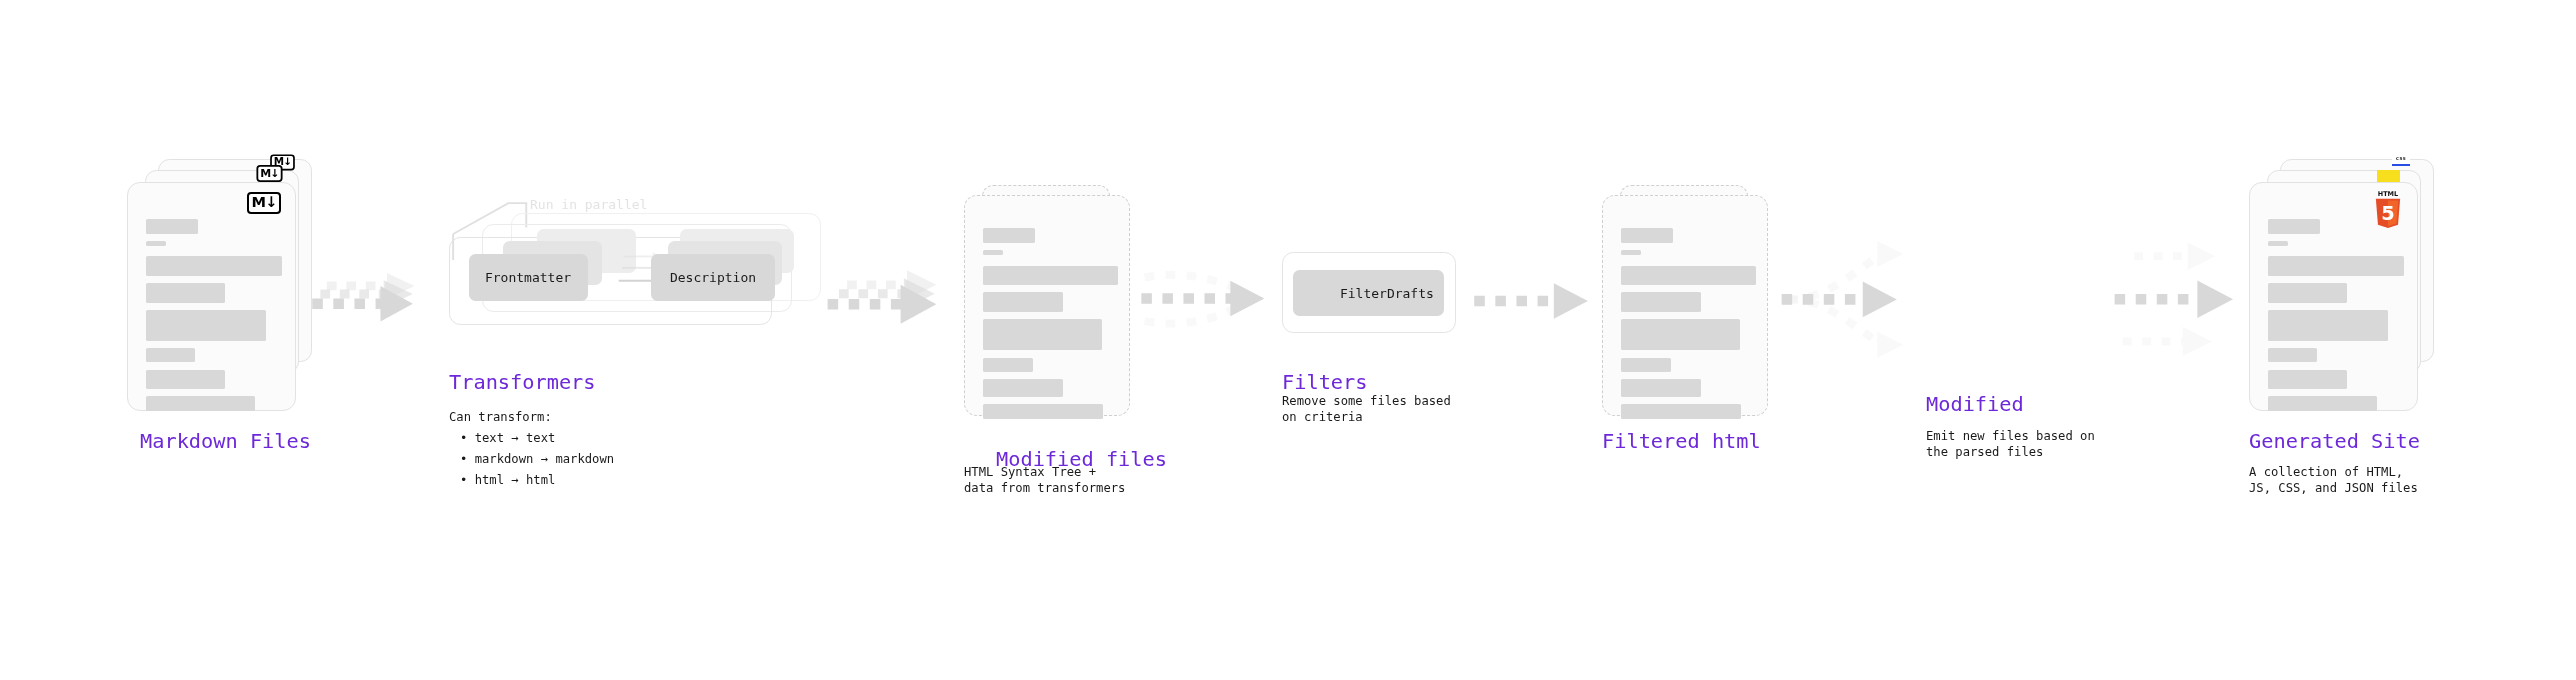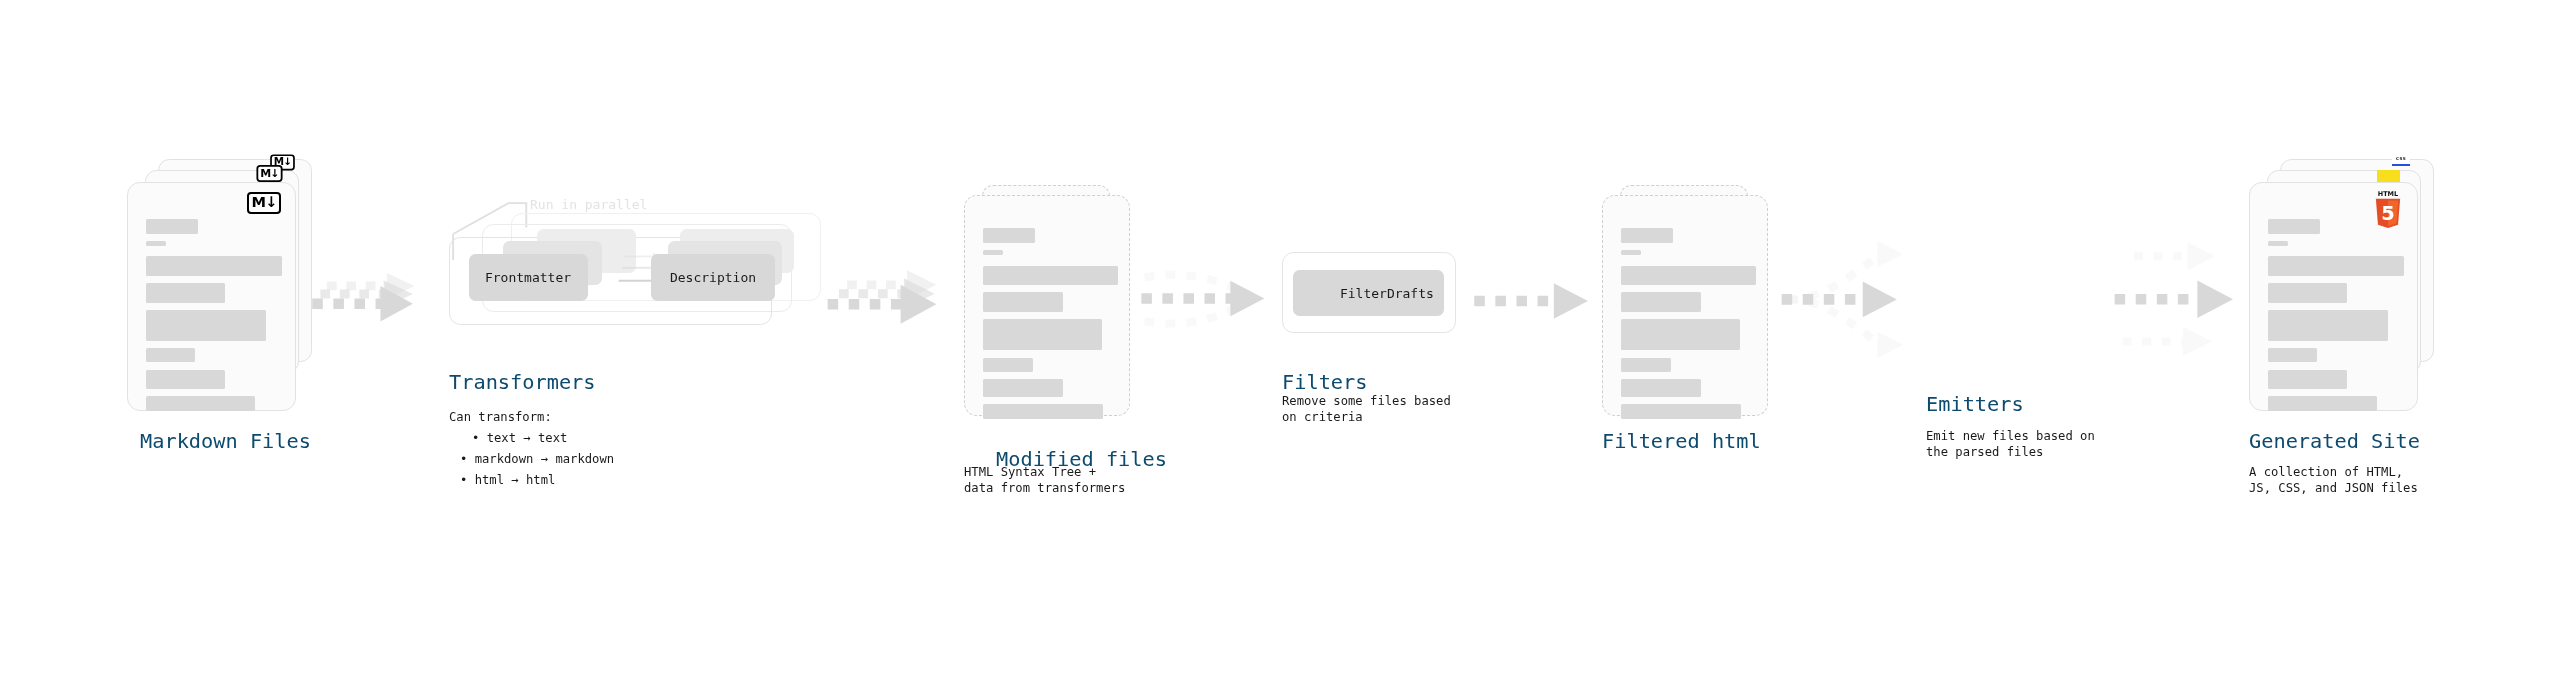--- a/index.html
+++ b/index.html
@@ -111,7 +111,7 @@
     position: absolute;
     font-size: 20.3px;
     letter-spacing: 0px;
-    color: #0c4a6e;
+    color: #6d28d9;
     white-space: nowrap;
   }
   .caption {

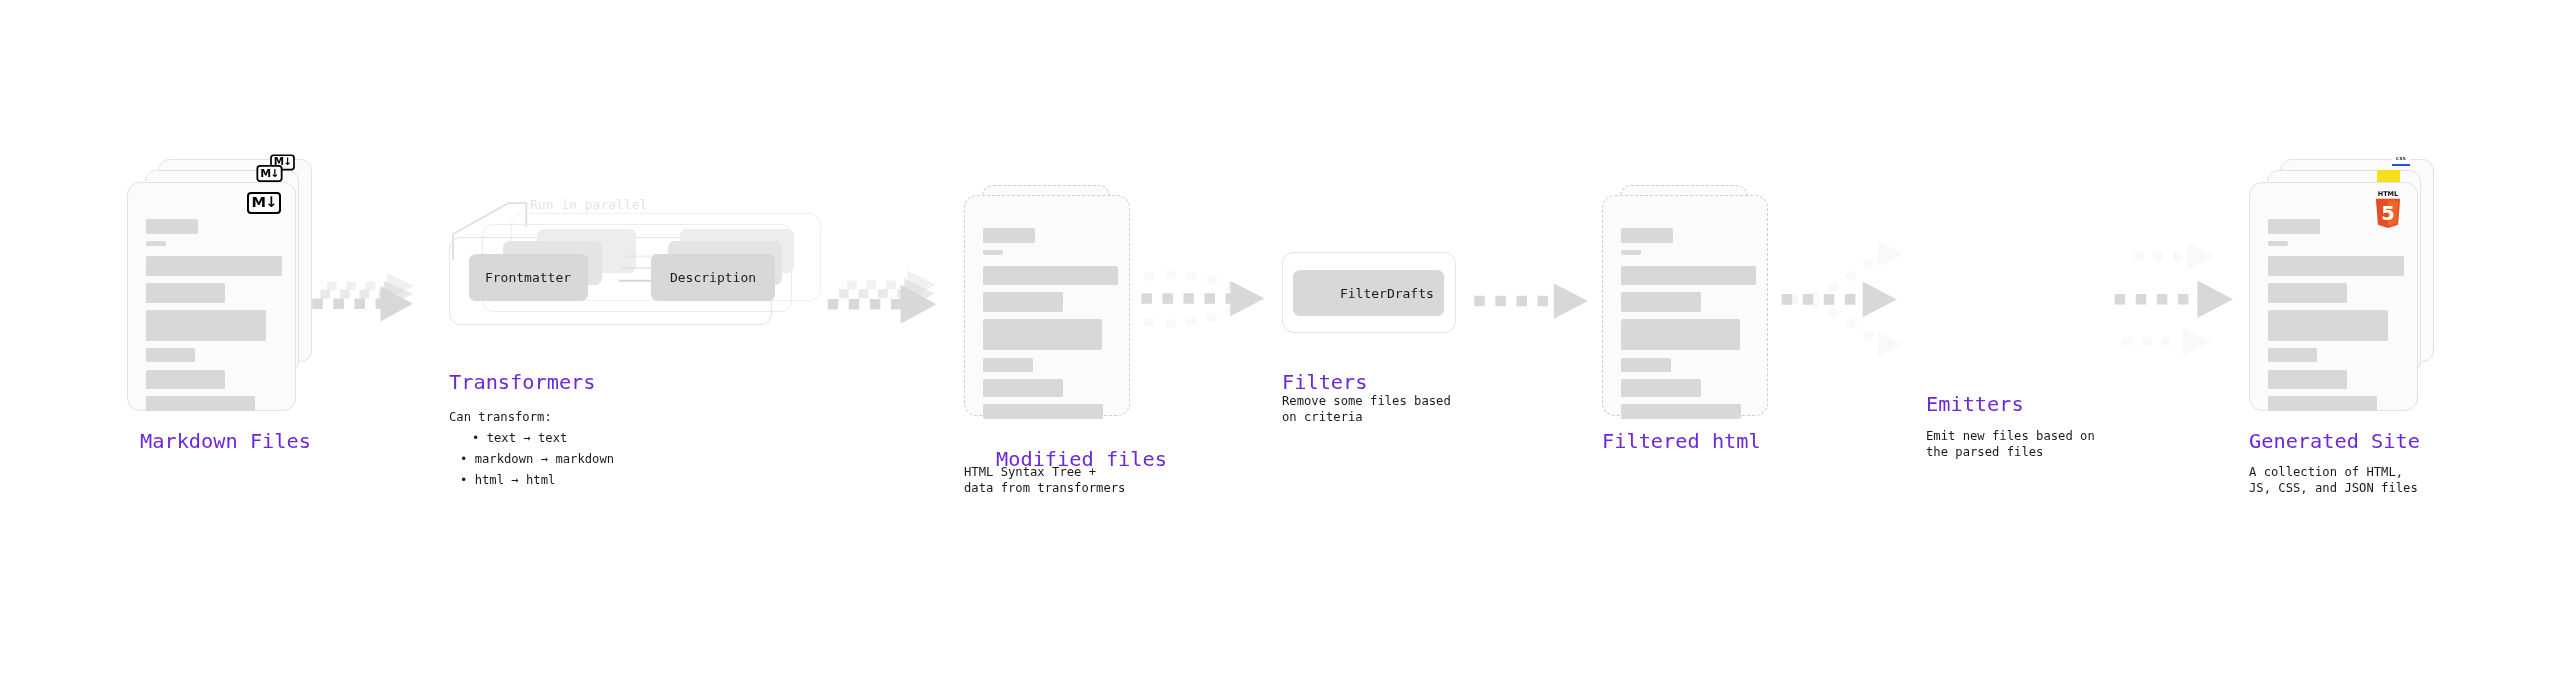--- a/index.html
+++ b/index.html
@@ -316,7 +316,7 @@
     </g>
   </svg>
 
-  <div class="title" style="left:1926px; top:392px;">Emitters</div>
+  <div class="title" style="left:1926px; top:392px;">Modified</div>
   <div class="caption" style="left:1926px; top:429px;">Emit new files based on
 the parsed files</div>
 

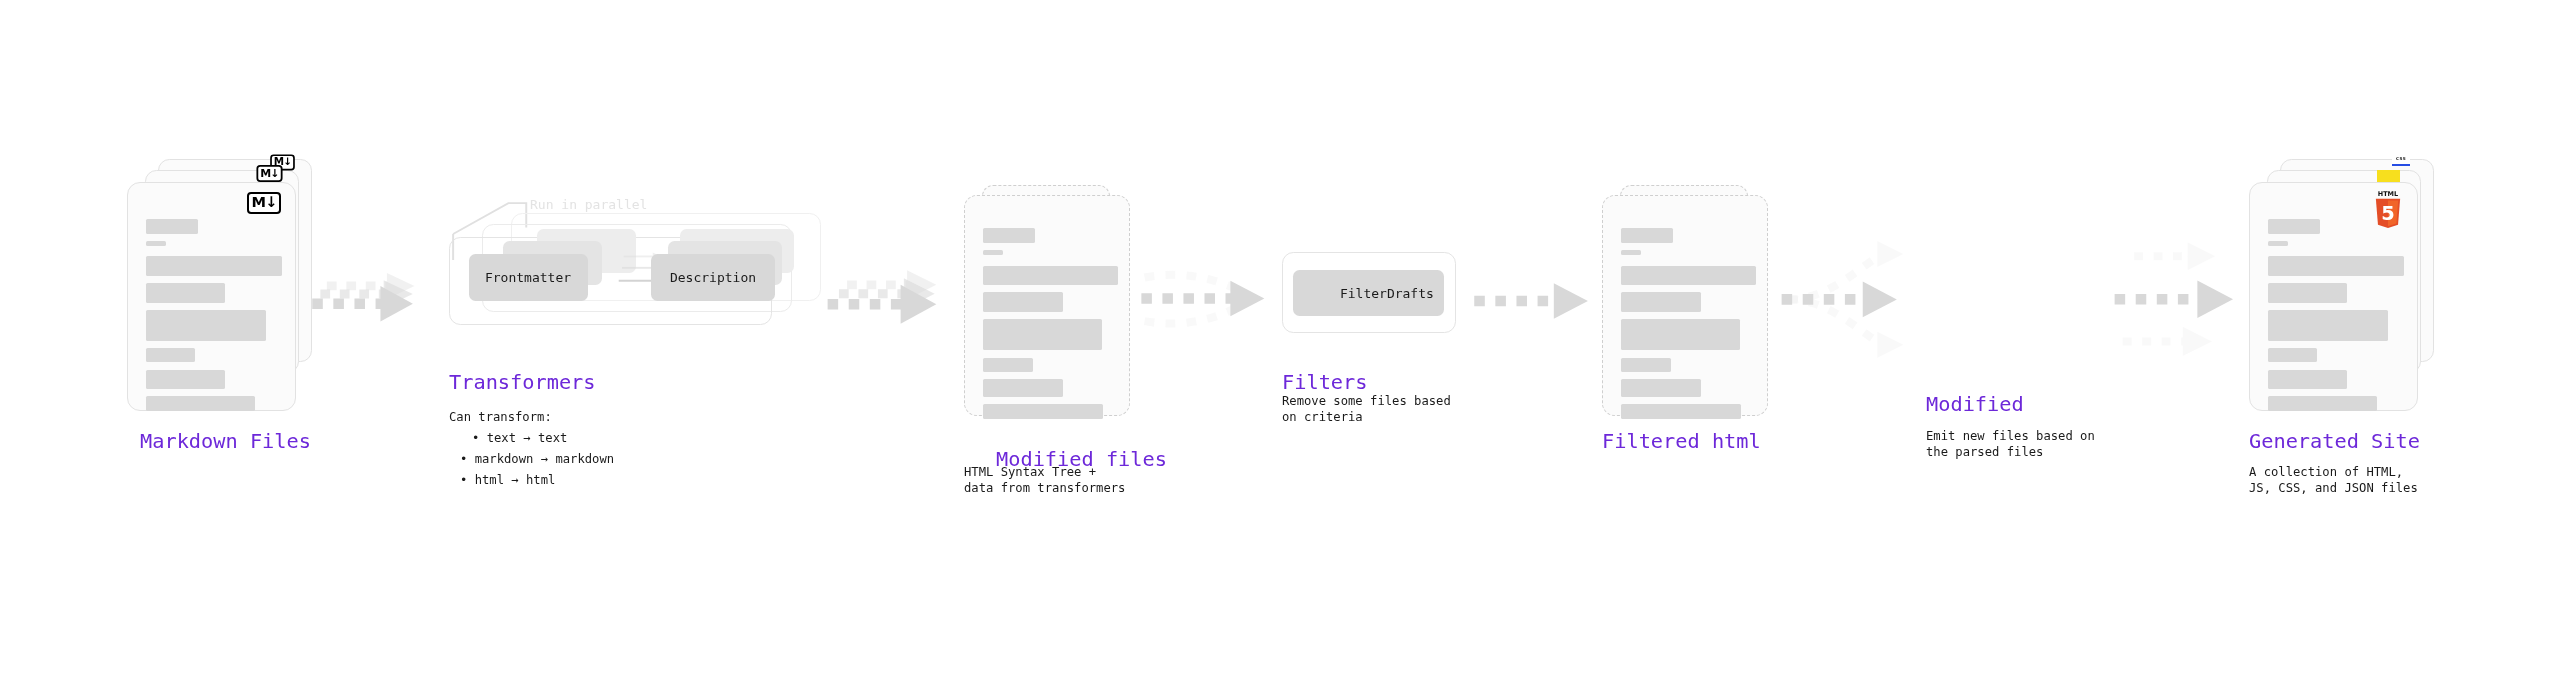--- a/index.html
+++ b/index.html
@@ -220,7 +220,7 @@
 
   <div class="title" style="left:449px; top:370px;">Transformers</div>
   <div class="caption" style="left:449px; top:410px;">Can transform:</div>
-  <div class="caption" style="left:460px; top:431px;margin-left:12px;">• text → text</div>
+  <div class="caption" style="left:460px; top:431px;">• text → text</div>
   <div class="caption" style="left:460px; top:452px;">• markdown → markdown</div>
   <div class="caption" style="left:460px; top:473px;">• html → html</div>
 

